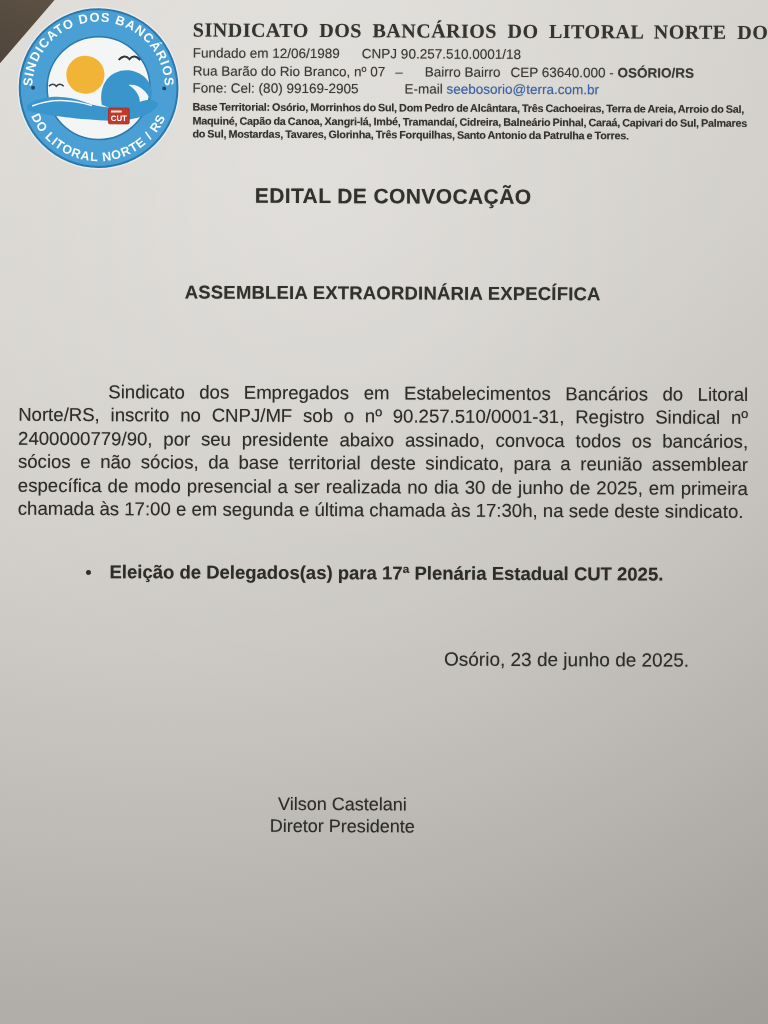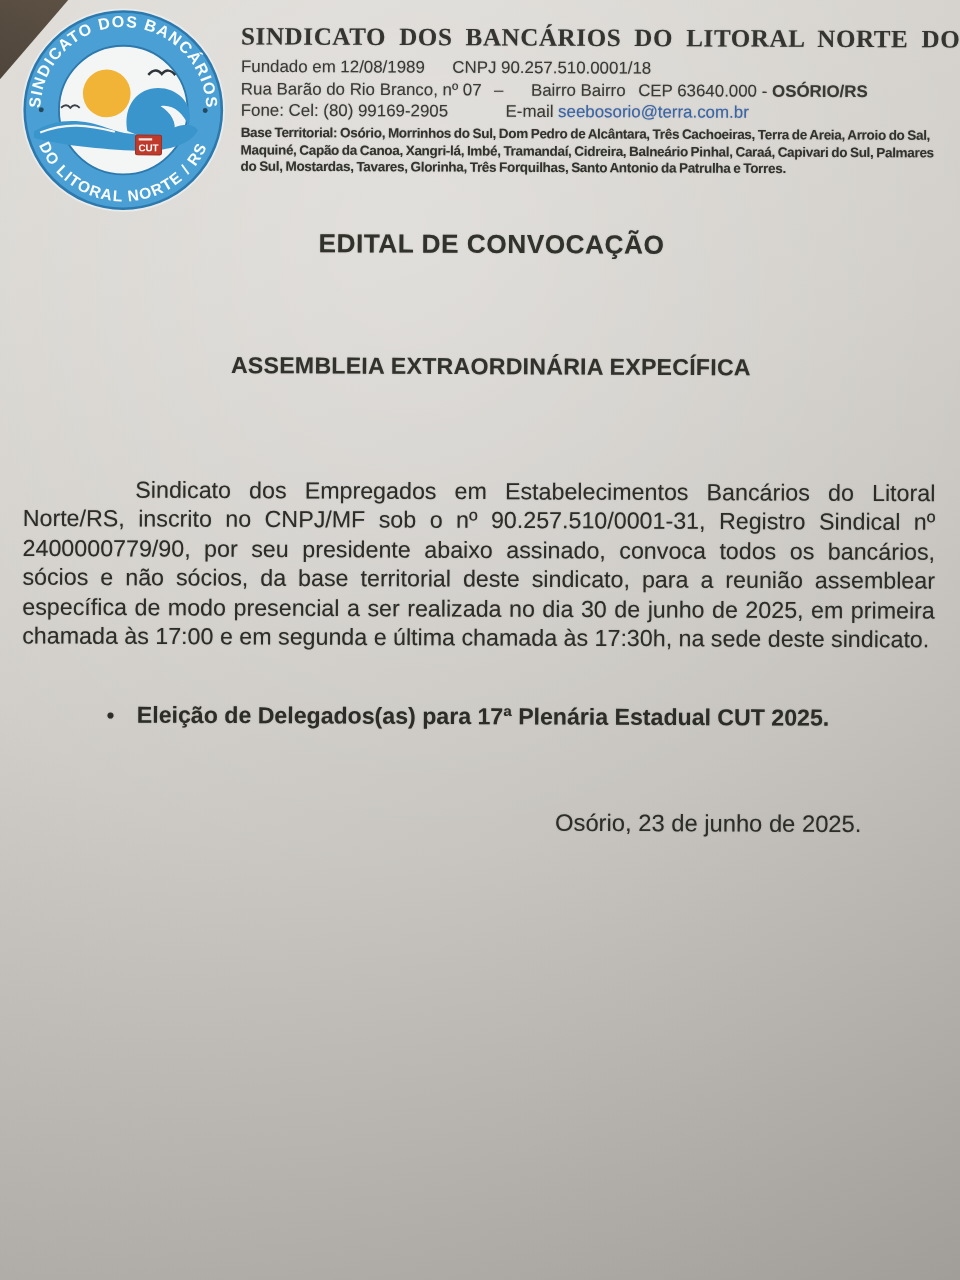--- a/index.html
+++ b/index.html
@@ -113,7 +113,7 @@
     <div class="lh-text soft">
       <h1 class="org-name">SINDICATO DOS BANCÁRIOS DO LITORAL NORTE DO RS.</h1>
       <div class="lh-line">
-        <span>Fundado em 12/08/1989</span><span class="gap-m"></span><span>CNPJ 90.257.510.0001/18</span>
+        <span>Fundado em 12/06/1989</span><span class="gap-m"></span><span>CNPJ 90.257.510.0001/18</span>
       </div>
       <div class="lh-line">
         <span>Rua Barão do Rio Branco, nº 07</span><span class="gap-s"></span><span>–</span><span class="gap-m"></span><span>Bairro Bairro</span><span class="gap-s"></span><span>CEP 63640.000 -</span>&nbsp;<span class="bold">OSÓRIO/RS</span>

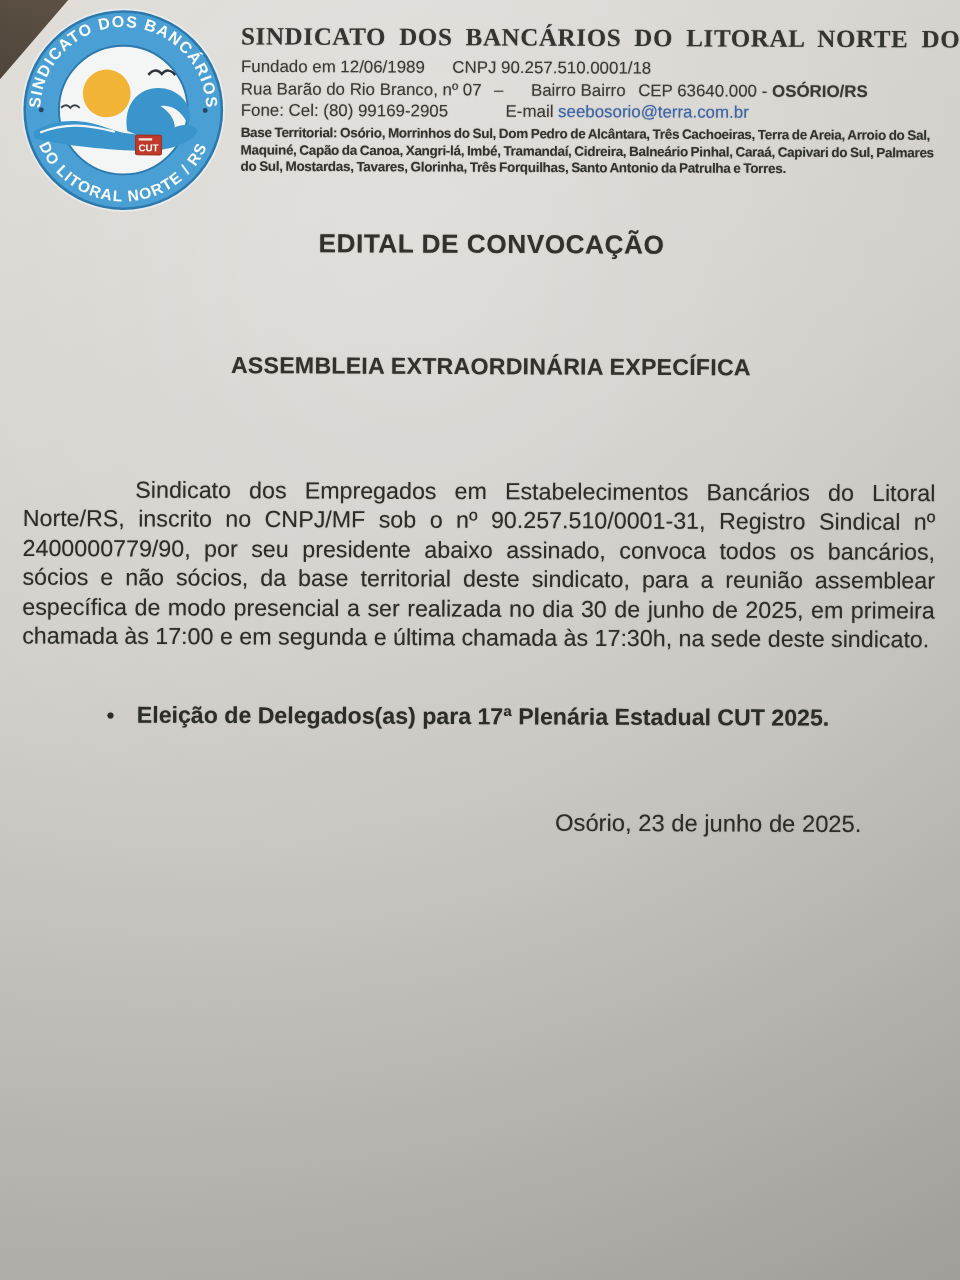--- a/index.html
+++ b/index.html
@@ -137,6 +137,7 @@
     <p class="date-line soft">Osório, 23 de junho de 2025.</p>
 
     <div class="signature soft">
+      <div>Vilson Castelani</div>
     </div>
 
   </div>

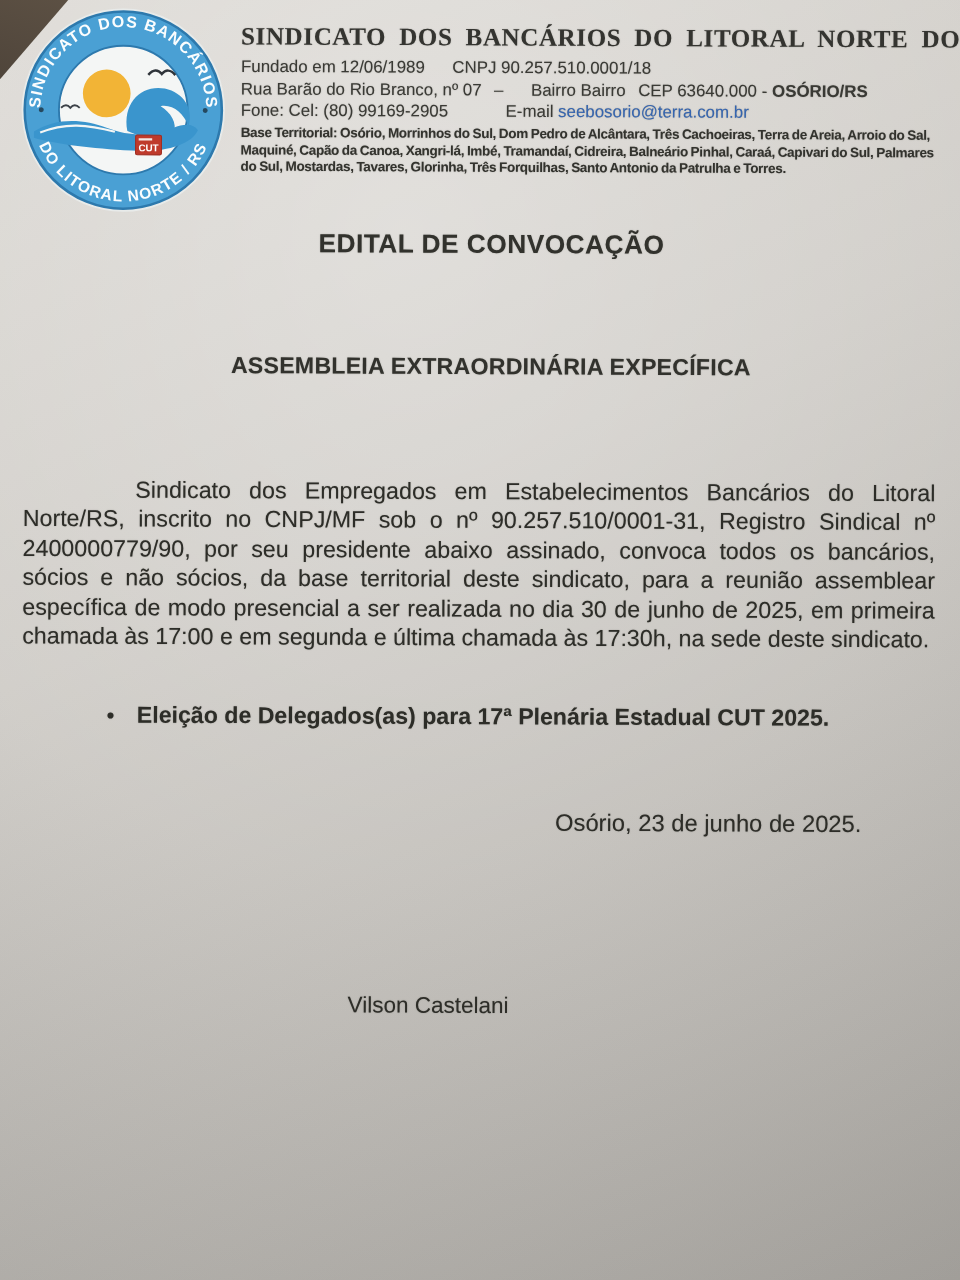--- a/index.html
+++ b/index.html
@@ -138,6 +138,7 @@
 
     <div class="signature soft">
       <div>Vilson Castelani</div>
+      <div>Diretor Presidente</div>
     </div>
 
   </div>

